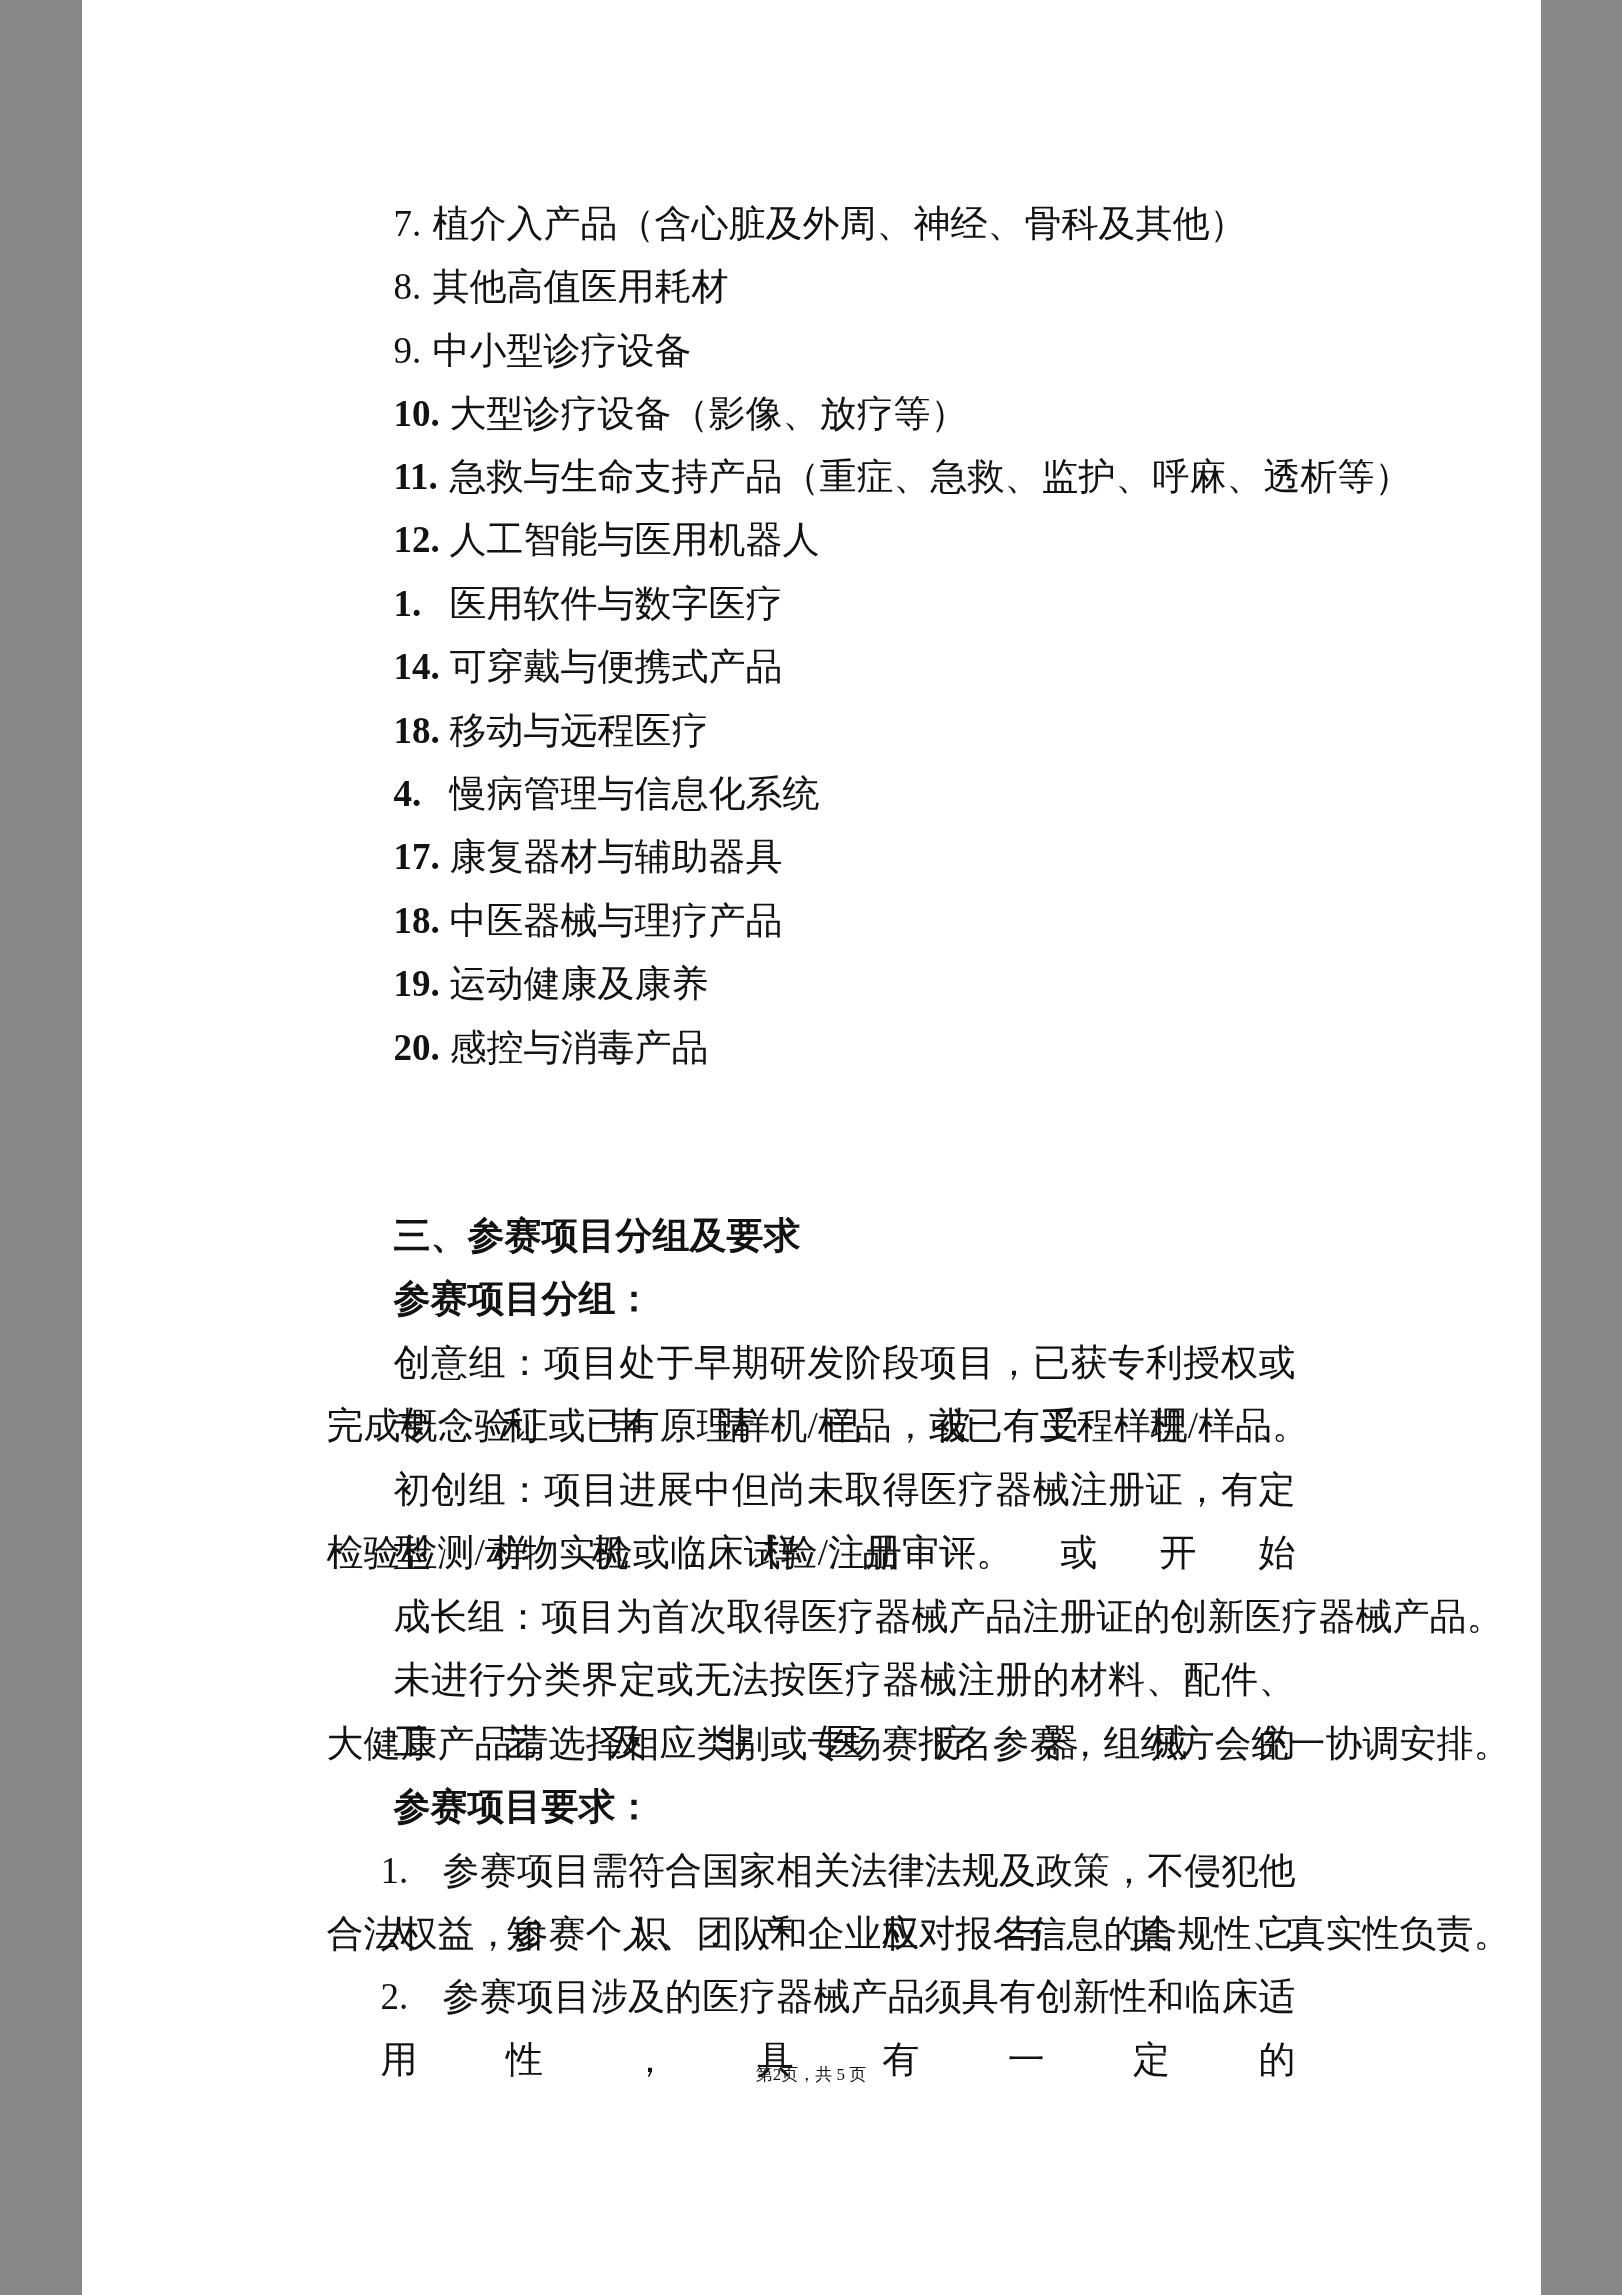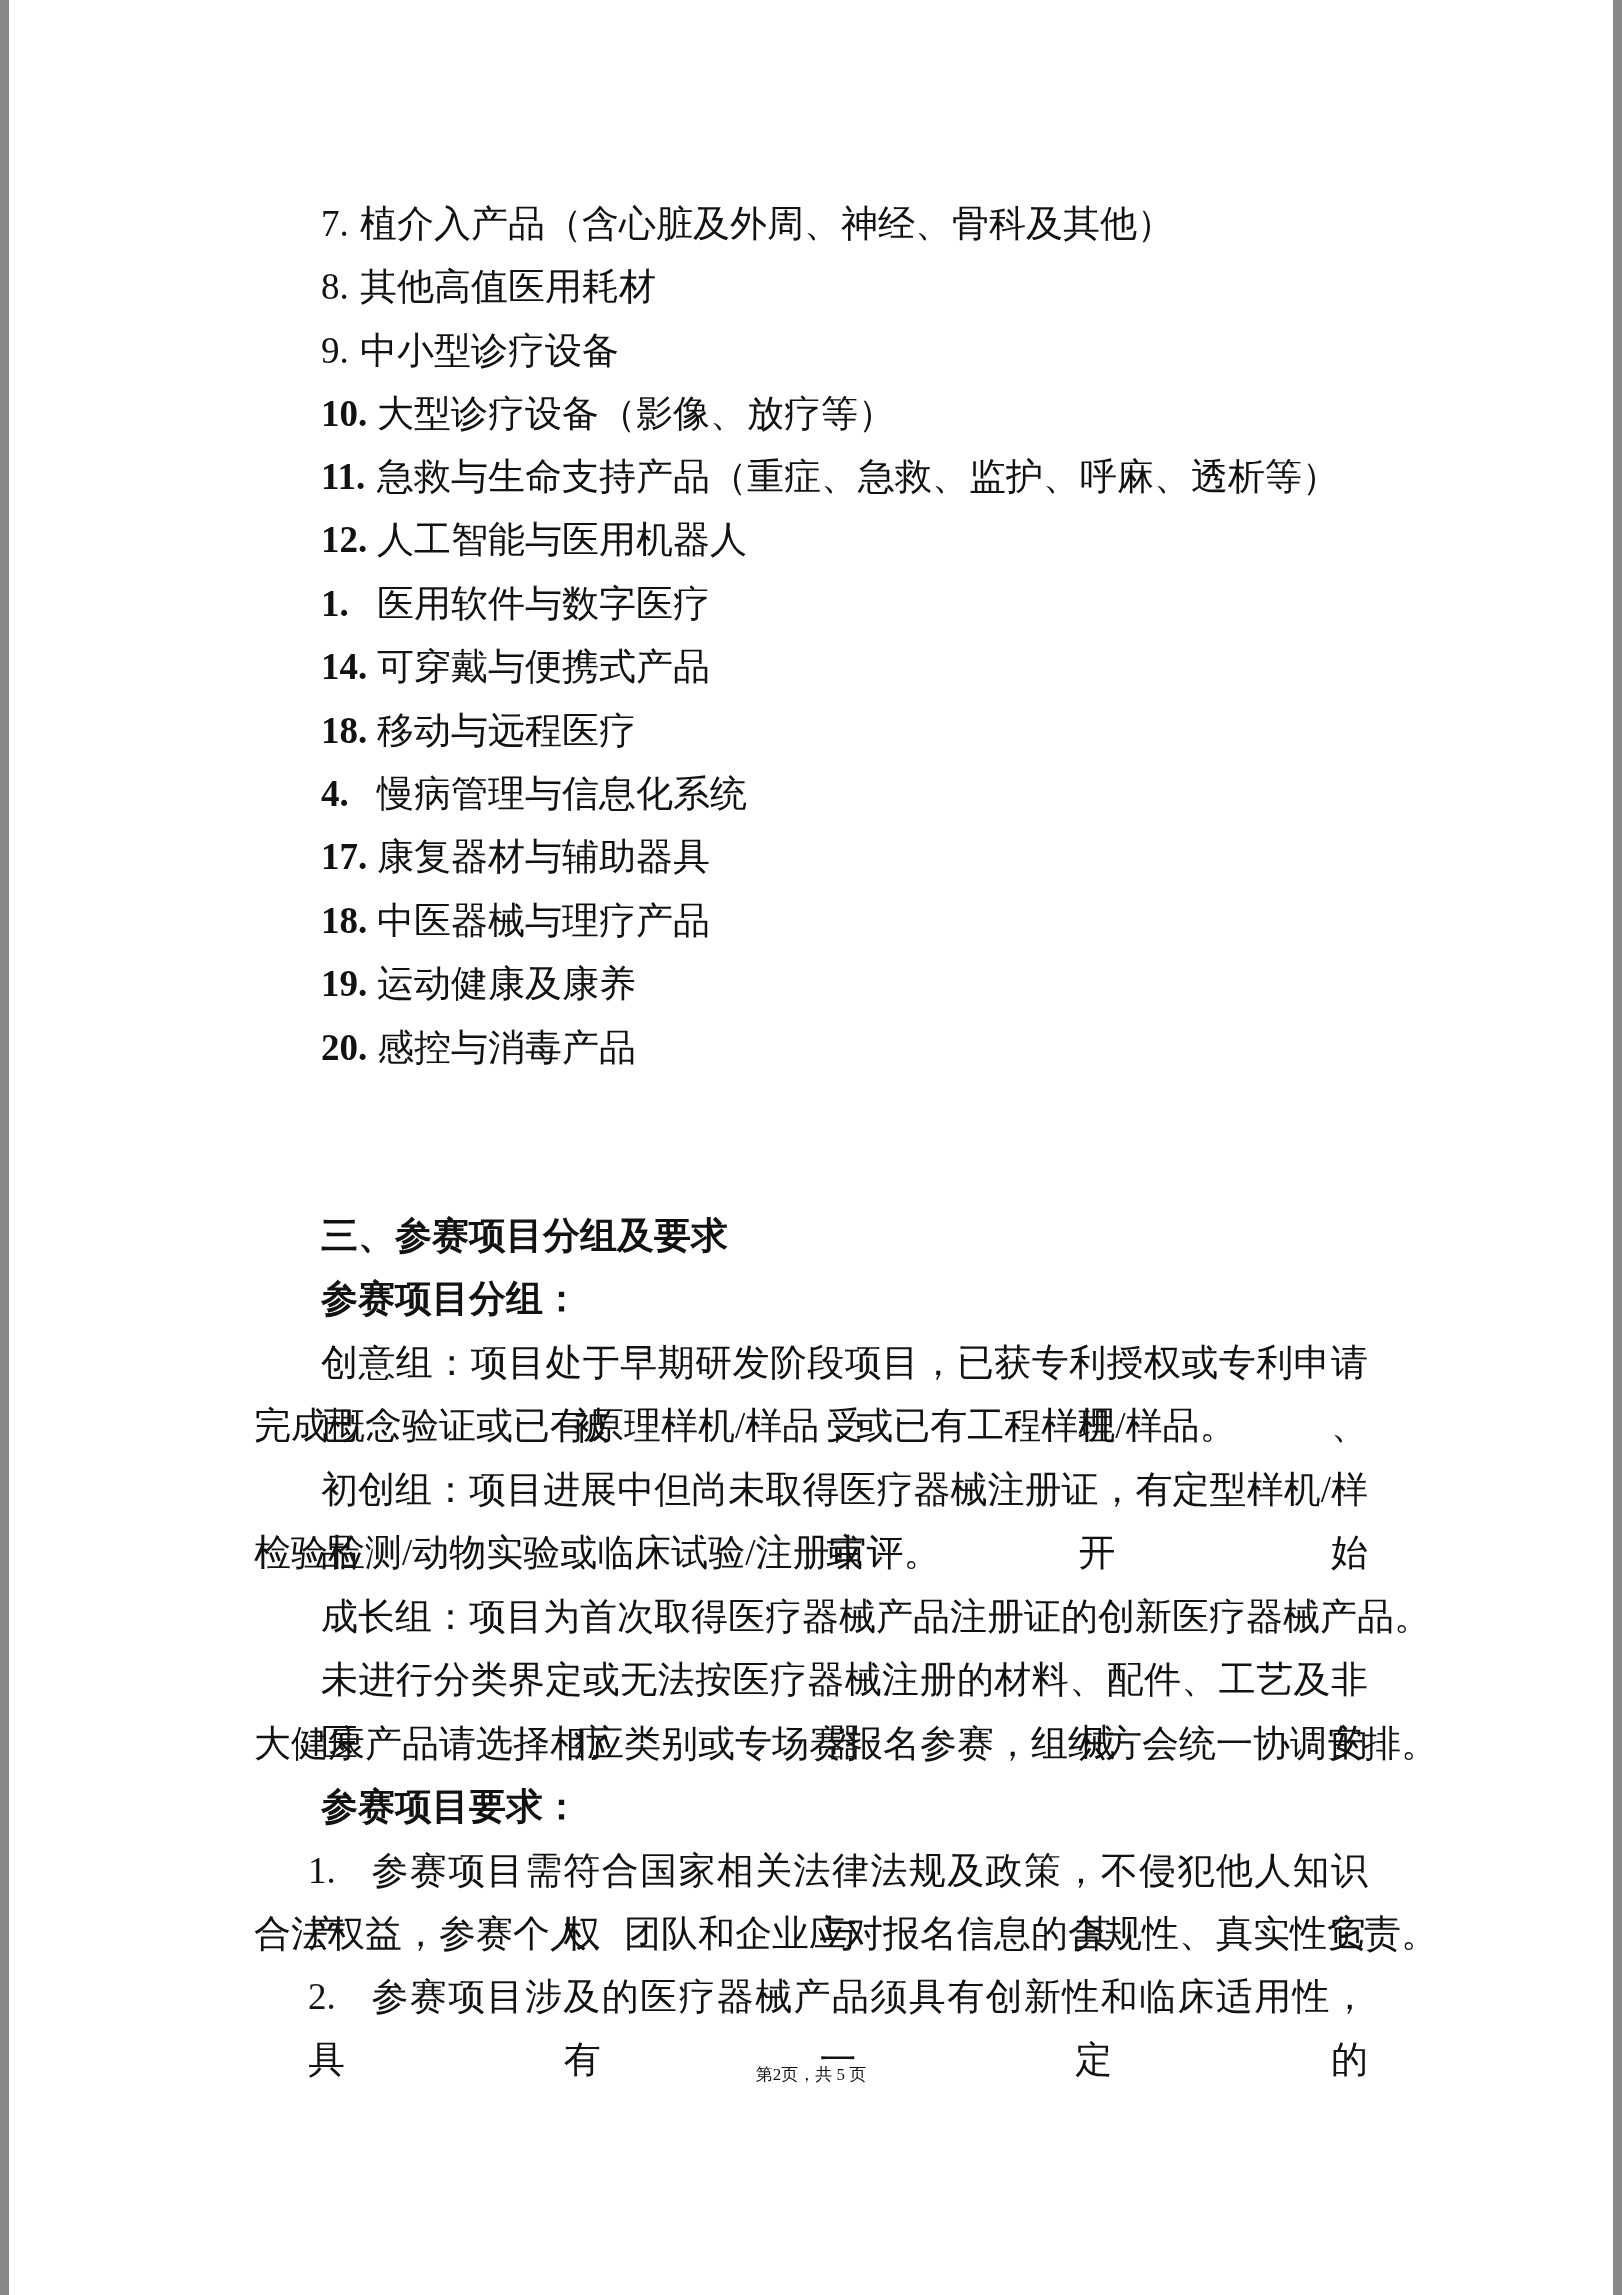--- a/index.html
+++ b/index.html
@@ -9,7 +9,7 @@
   }
   .page {
     position: relative;
-    width: 1604px;
+    width: 1459px;
     height: 2295px;
     margin: 0 auto;
     background: #ffffff;

